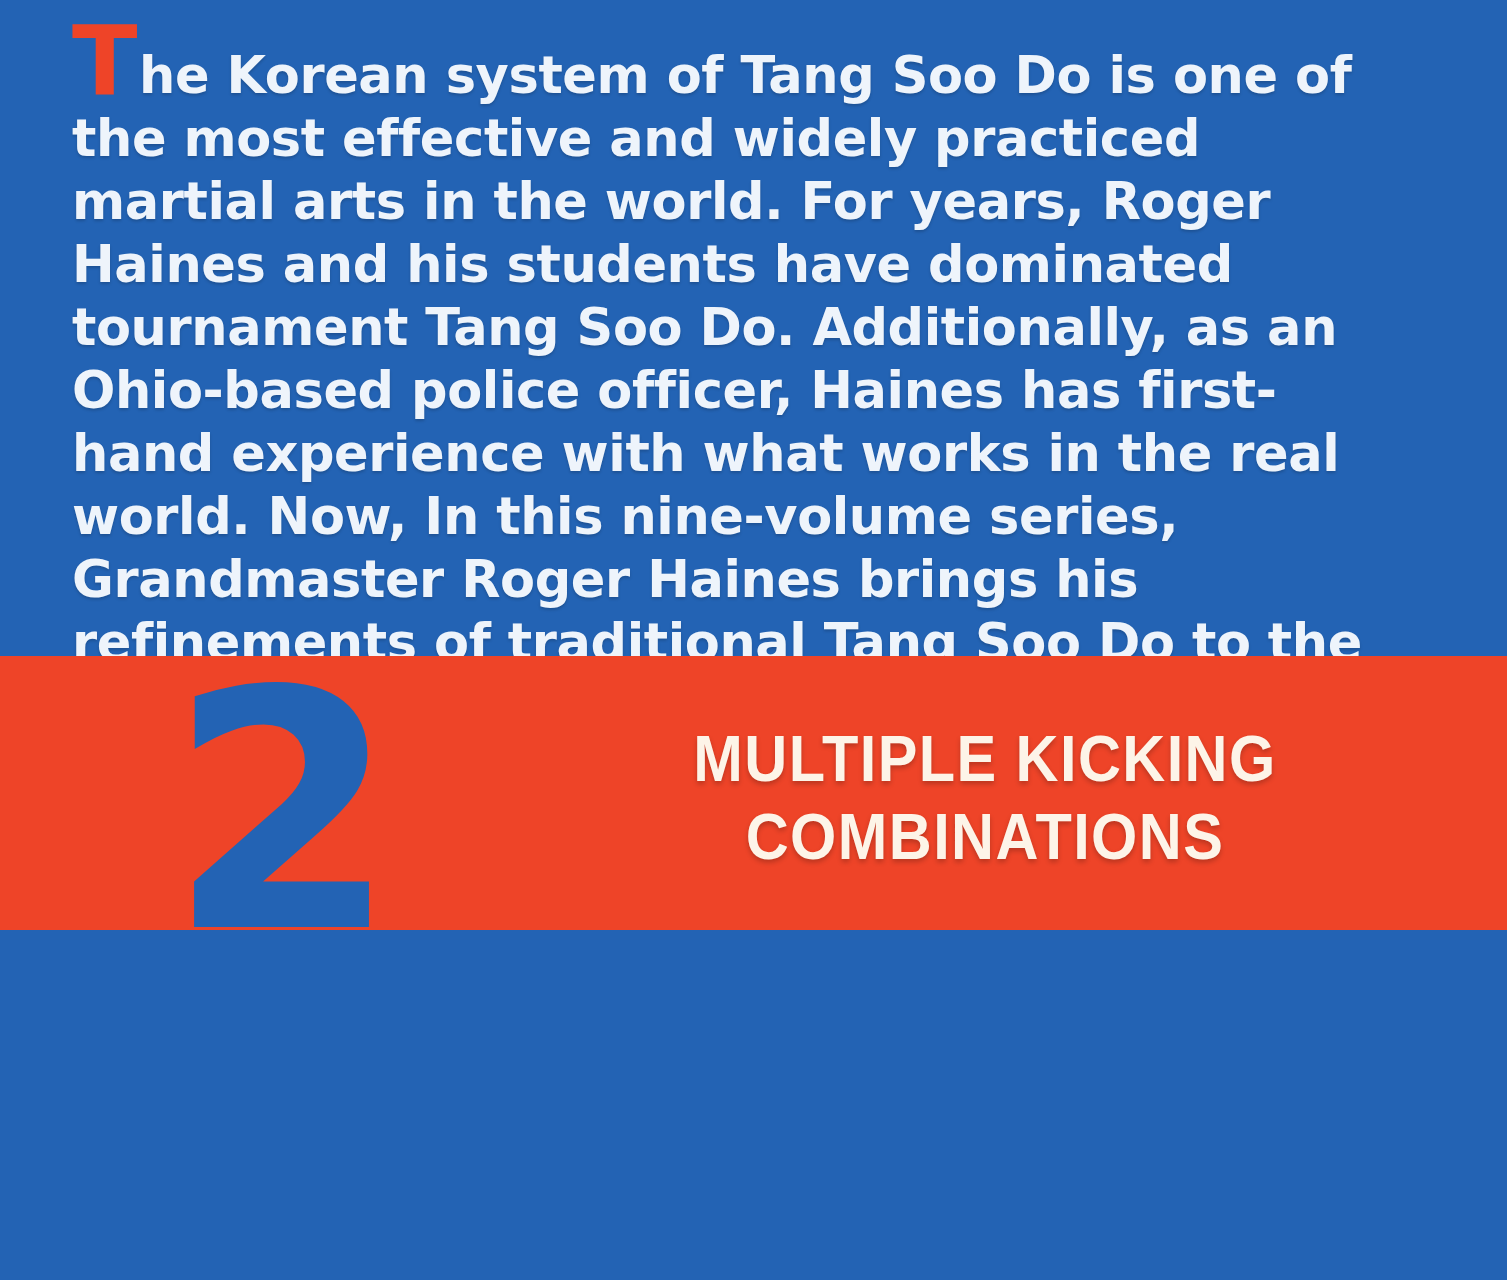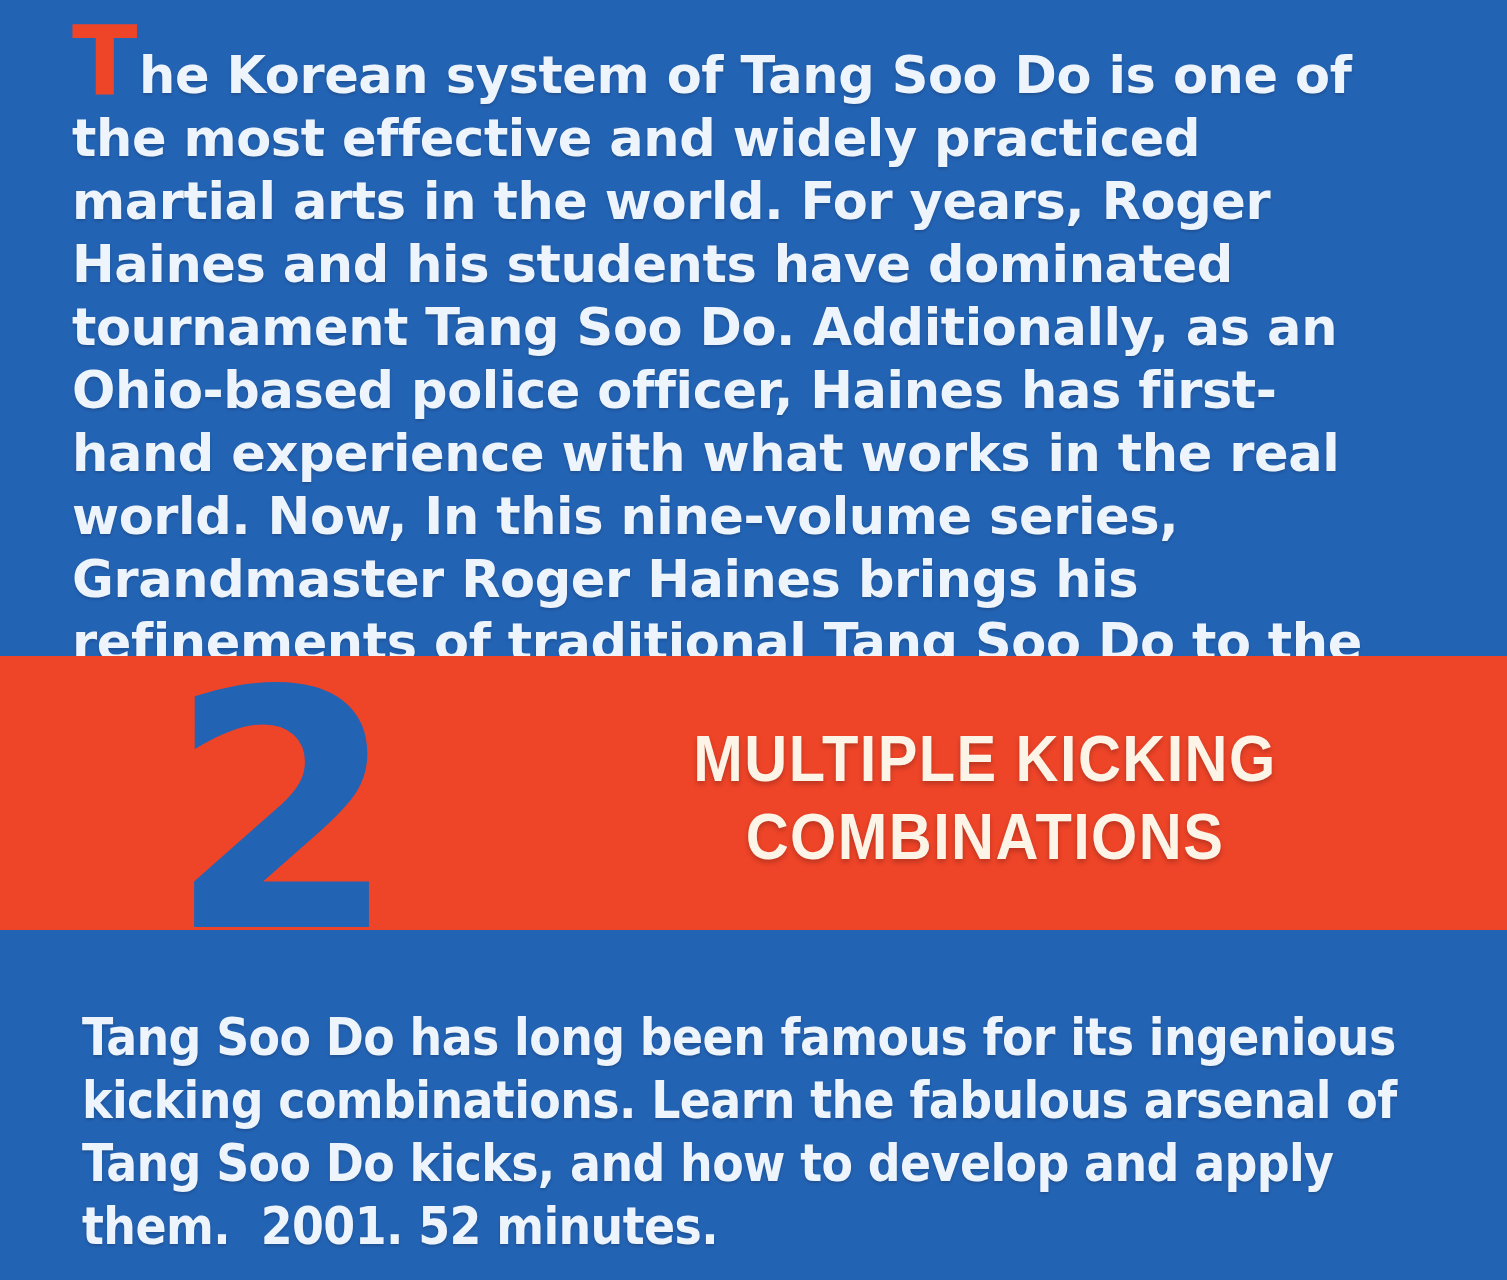--- a/index.html
+++ b/index.html
@@ -146,9 +146,6 @@
     <div>COMBINATIONS</div>
   </div>
 
-  <div class="desc-section">
-    <div class="desc-text">Tang Soo Do has long been famous for its ingenious kicking combinations. Learn the fabulous arsenal of Tang Soo Do kicks, and how to develop and apply them.  2001. 52 minutes.</div>
-  </div>
 
 </div>
 

